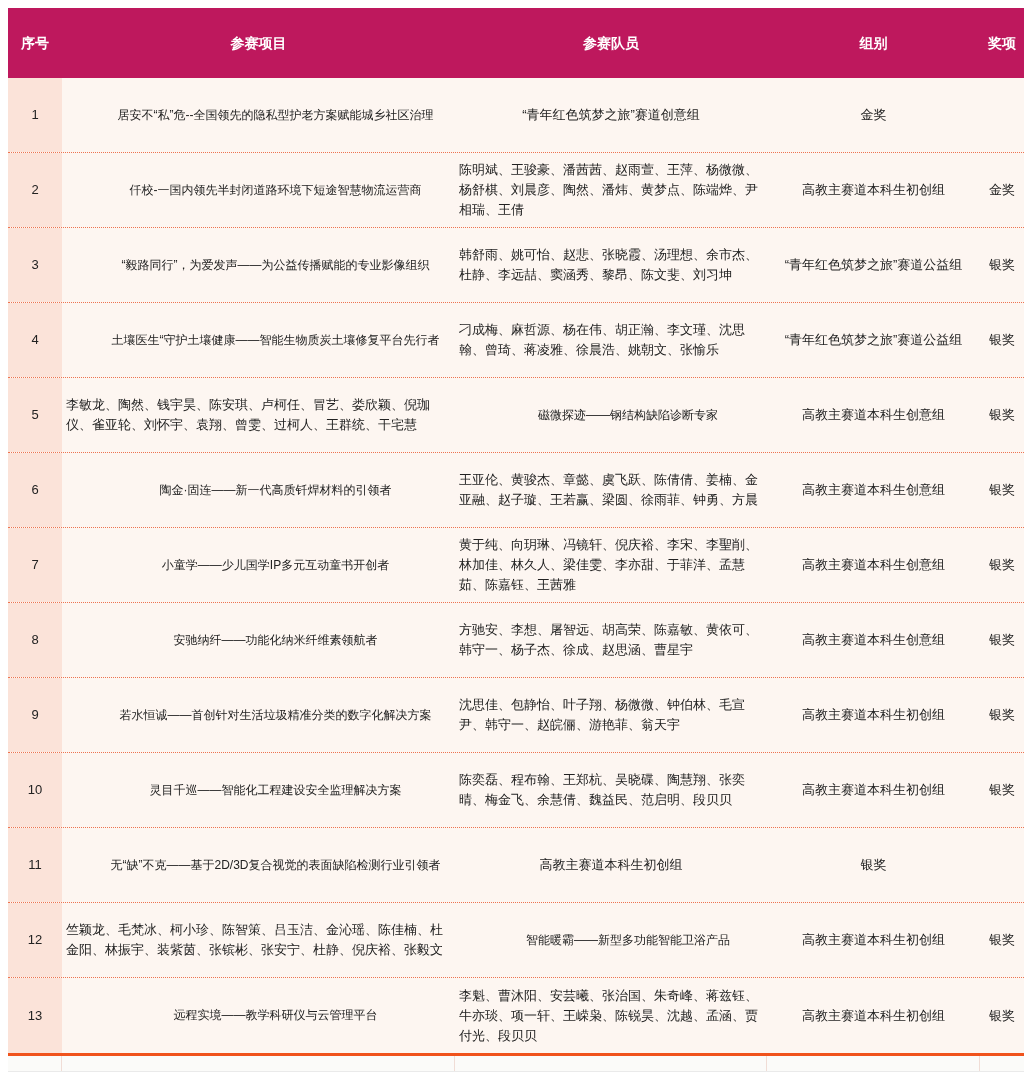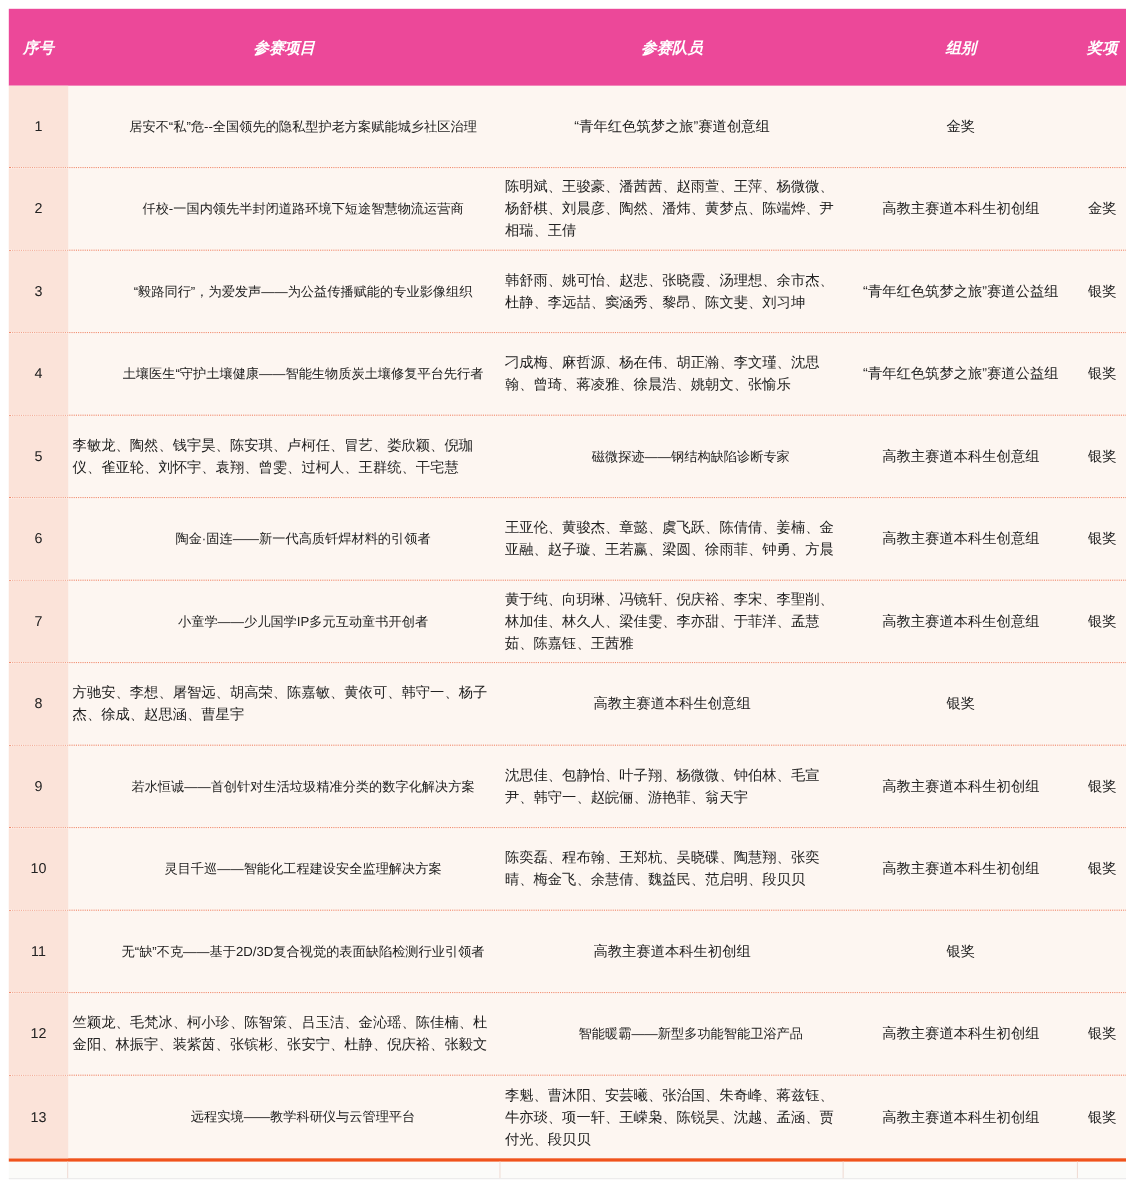--- a/index.html
+++ b/index.html
@@ -25,9 +25,8 @@
   }
   
   .thead {
-    background: #ec4899;
+    background: #be185d;
     height: 70px;
-    font-style: italic;
   }
   .thead .cell {
     display: flex;

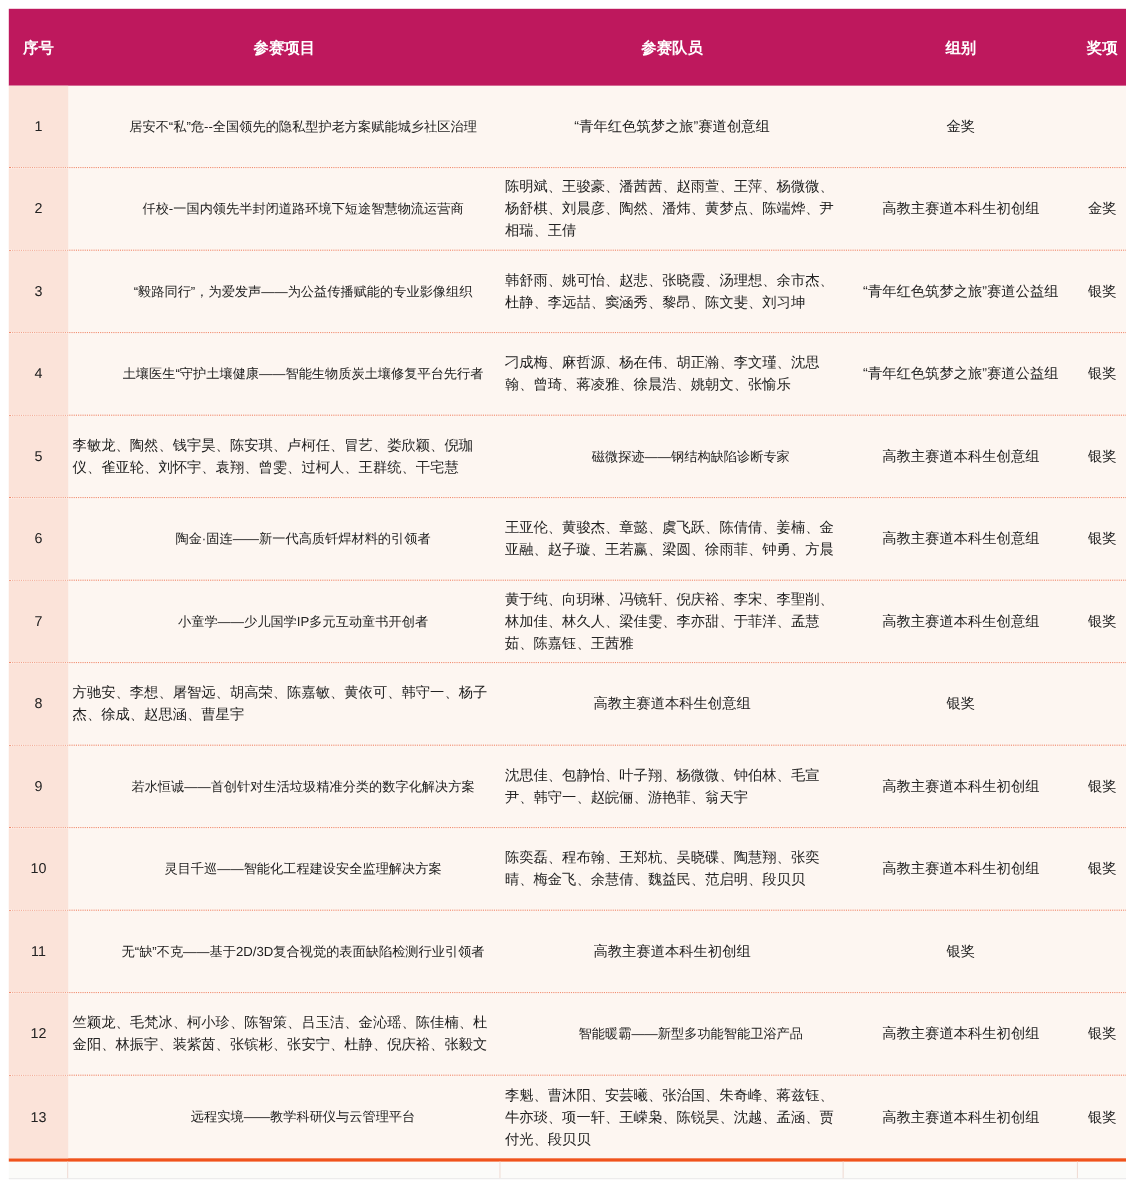--- a/index.html
+++ b/index.html
@@ -154,6 +154,7 @@
 
       <div class="grid-row row">
         <div class="cell c-index">8</div>
+        <div class="cell c-project">安驰纳纤——功能化纳米纤维素领航者</div>
         <div class="cell c-members">方驰安、李想、屠智远、胡高荣、陈嘉敏、黄依可、韩守一、杨子杰、徐成、赵思涵、曹星宇</div>
         <div class="cell c-group">高教主赛道本科生创意组</div>
         <div class="cell c-award">银奖</div>

